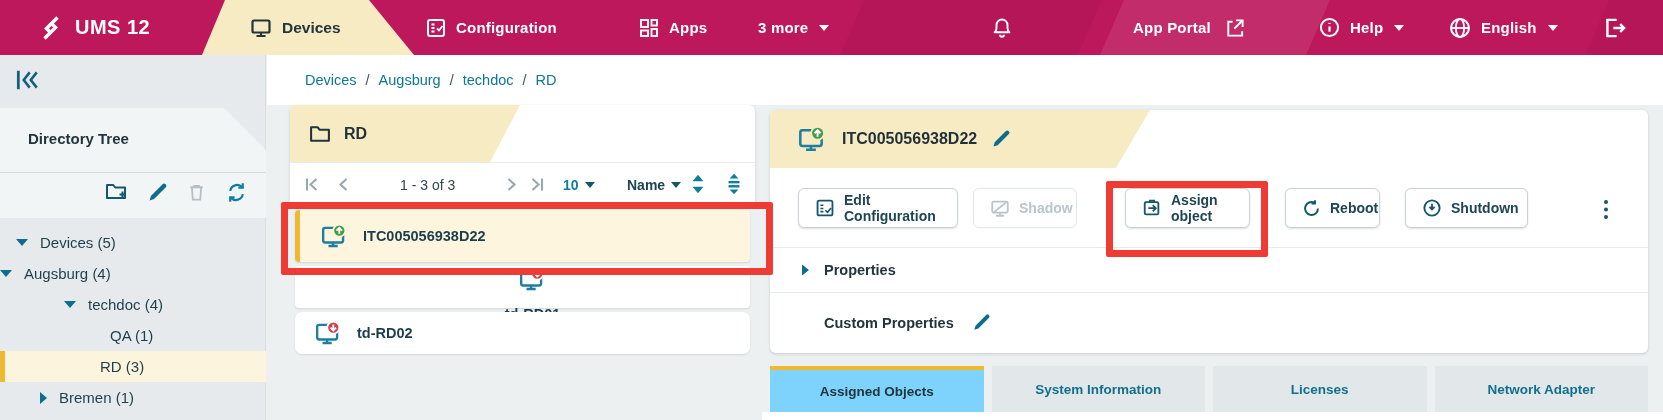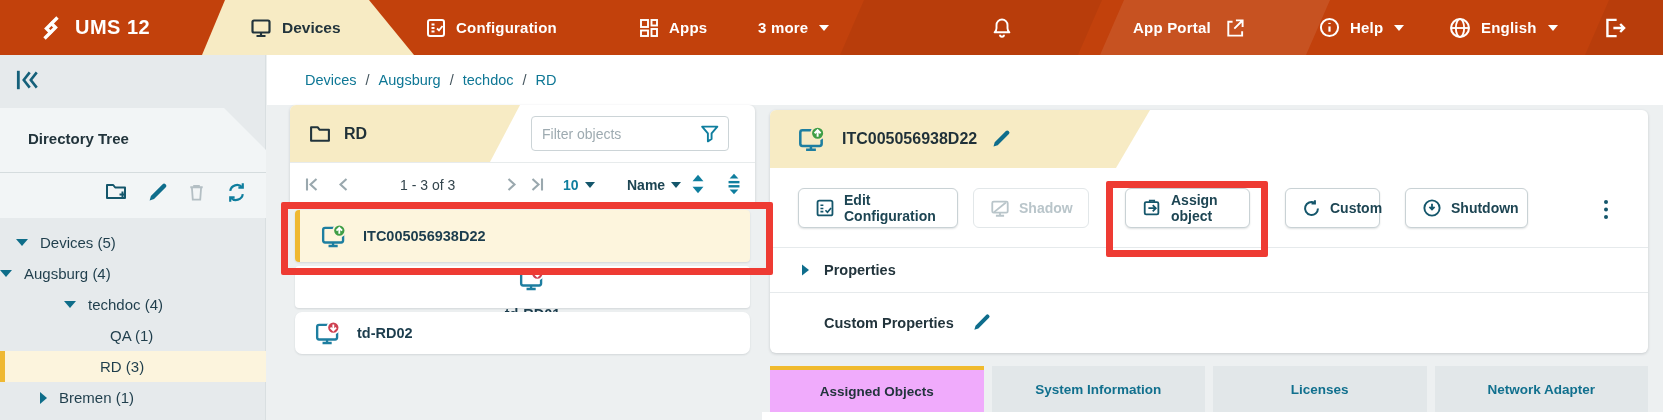--- a/index.html
+++ b/index.html
@@ -13,7 +13,7 @@
   svg{display:block;}
 
   
-  .navbar{position:absolute;left:0;top:0;width:1663px;height:55px;background:#c2410c;z-index:5;}
+  .navbar{position:absolute;left:0;top:0;width:1663px;height:55px;background:#be185d;z-index:5;}
   .nav-band{position:absolute;top:0;height:55px;pointer-events:none;}
   .nav-item{position:absolute;top:0;height:55px;display:flex;align-items:center;gap:9px;color:#fff;
     font-weight:bold;font-size:15px;letter-spacing:.2px;cursor:pointer;}

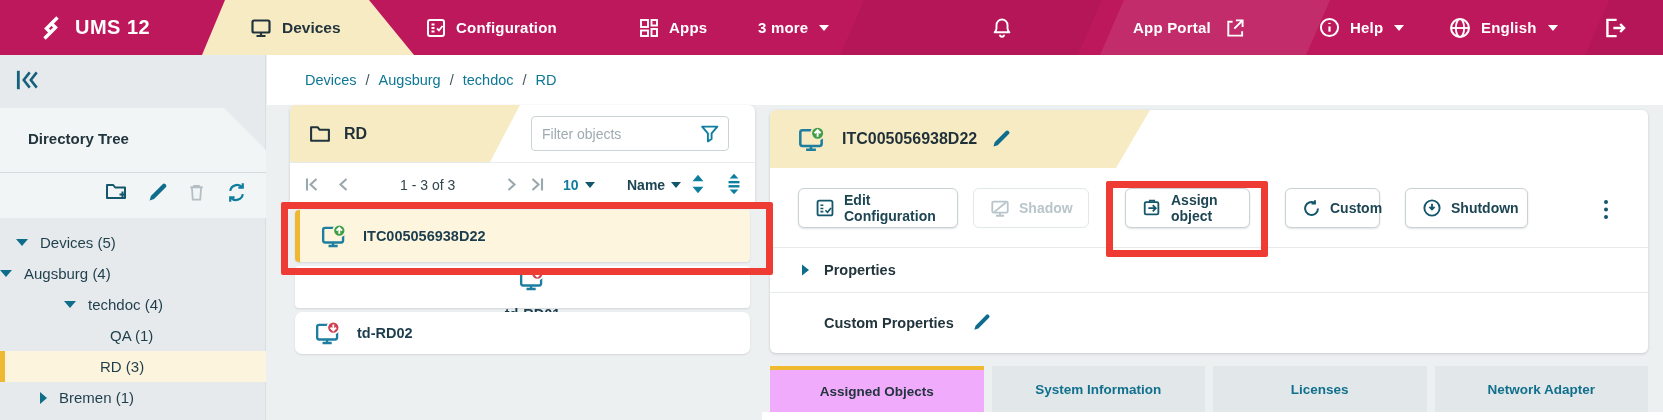--- a/index.html
+++ b/index.html
@@ -299,14 +299,6 @@
       </span>
       <span class="list-title">RD</span>
     </div>
-    <div class="filter-wrap">
-      <input class="filter-input" type="text" placeholder="Filter objects" style="">
-      <span class="funnel">
-        <svg width="20" height="20" viewBox="0 0 19 19">
-          <path d="M2 2.5 h14.5 L11 9 v5.2 l-3.5 2.3 V9 Z" stroke="#0f7e9e" stroke-width="1.8" fill="none" stroke-linejoin="round"></path>
-        </svg>
-      </span>
-    </div>
 
     <div class="pager">
       <span class="pg" style="left:12px;">

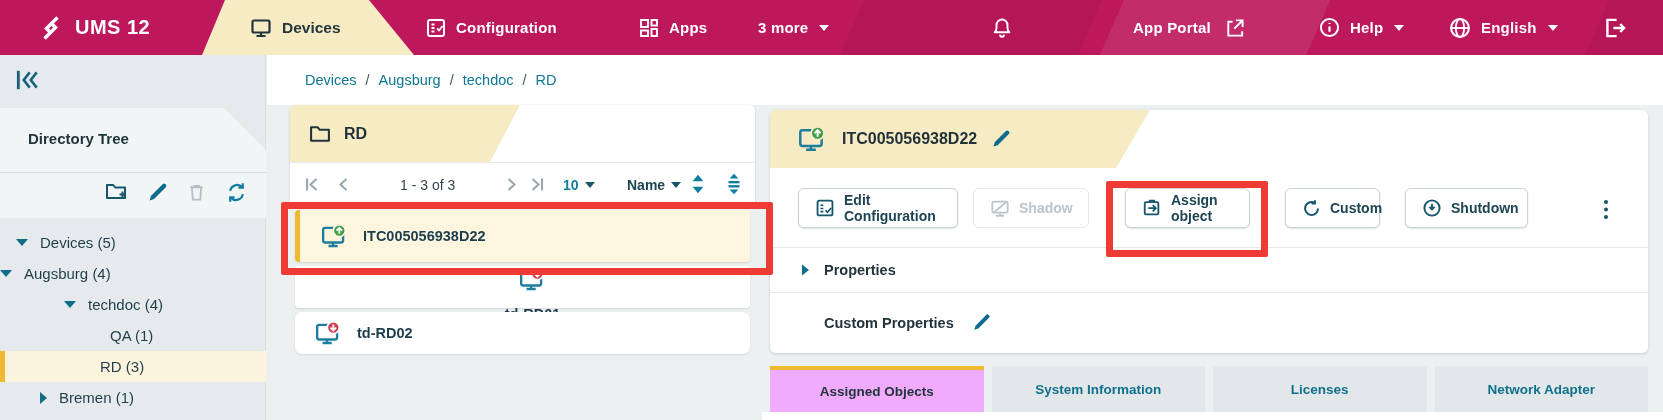--- a/index.html
+++ b/index.html
@@ -414,7 +414,7 @@
     <span>Edit Configuration</span>
   </div>
 
-  <div class="btn disabled" style="left:203px;width:116px;">
+  <div class="btn disabled" style="left:203px;width:104px;">
     <span>
       <svg width="20" height="20" viewBox="0 0 22 22">
         <rect x="2.5" y="4" width="17" height="12" rx="1.5" stroke="#b9c5ca" stroke-width="2" fill="none"></rect>

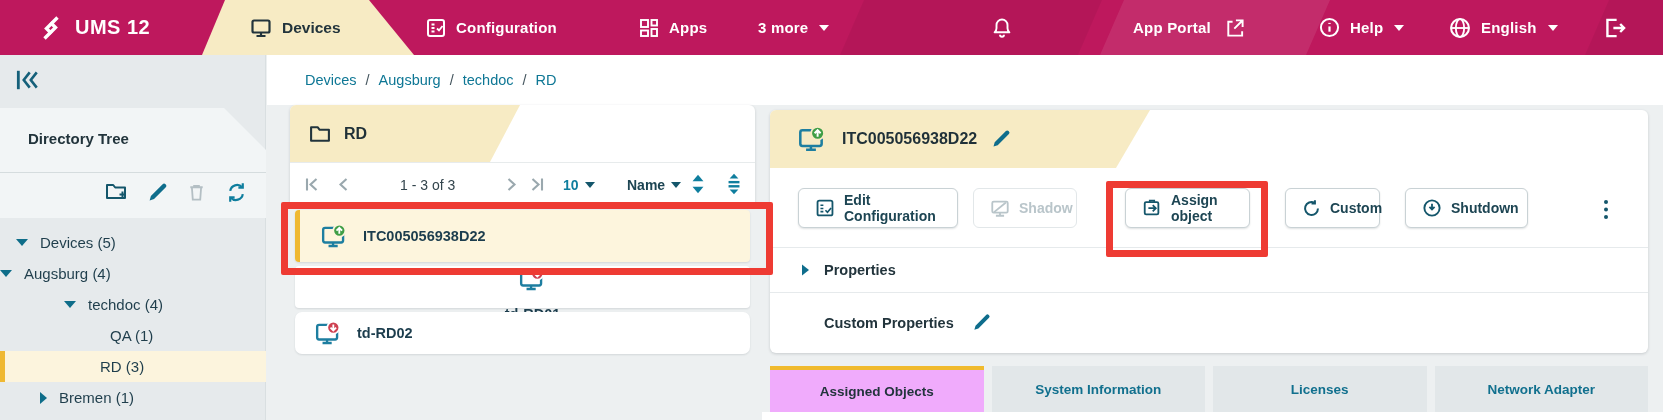--- a/index.html
+++ b/index.html
@@ -443,7 +443,7 @@
         <path d="M13.6 1.2 v3.6 h-3.6" stroke="#14566b" stroke-width="2.1" fill="none"></path>
       </svg>
     </span>
-    <span>Custom</span>
+    <span>Reboot</span>
   </div>
 
   <div class="btn" style="left:635px;width:123px;">

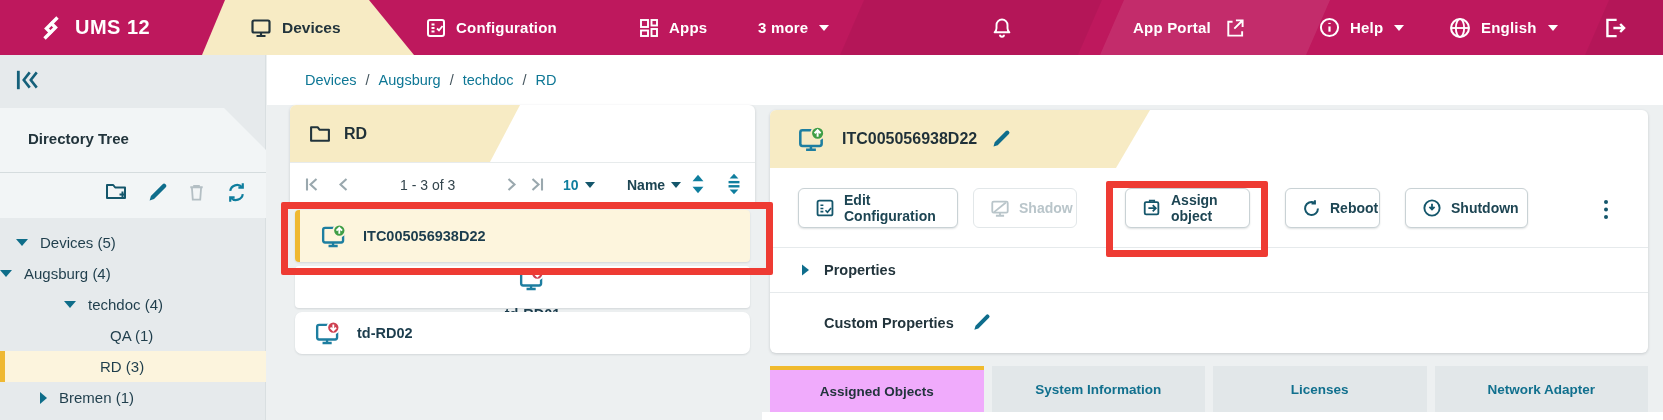--- a/index.html
+++ b/index.html
@@ -97,7 +97,7 @@
   .tabs{position:absolute;left:770px;top:366px;width:878px;height:46px;display:flex;gap:8px;}
   .tab{flex:1;display:flex;align-items:center;justify-content:center;background:#e2e7e9;
     font-size:13.5px;font-weight:bold;color:#11708e;cursor:pointer;position:relative;box-sizing:border-box;}
-  .tab.active{background:#f0abfc;color:#22343c;border-top:4px solid #f0ba2e;}
+  .tab.active{background:#7dd3fc;color:#22343c;border-top:4px solid #f0ba2e;}
   .bottom-strip{position:absolute;left:762px;top:412px;width:901px;height:8px;background:#fff;}
 
   

